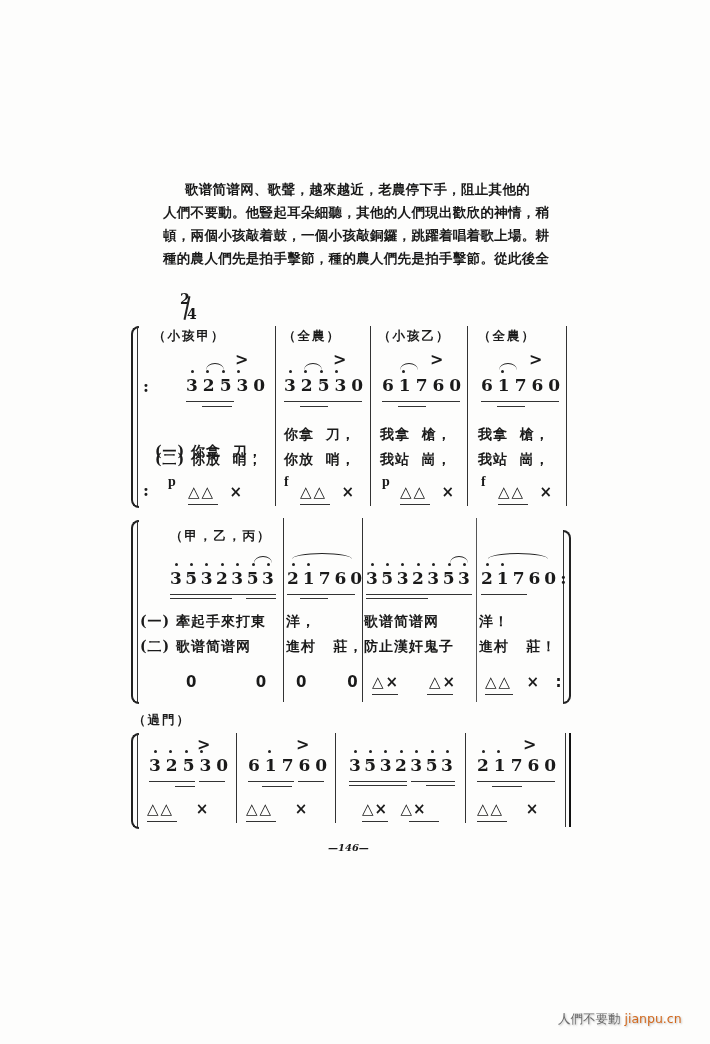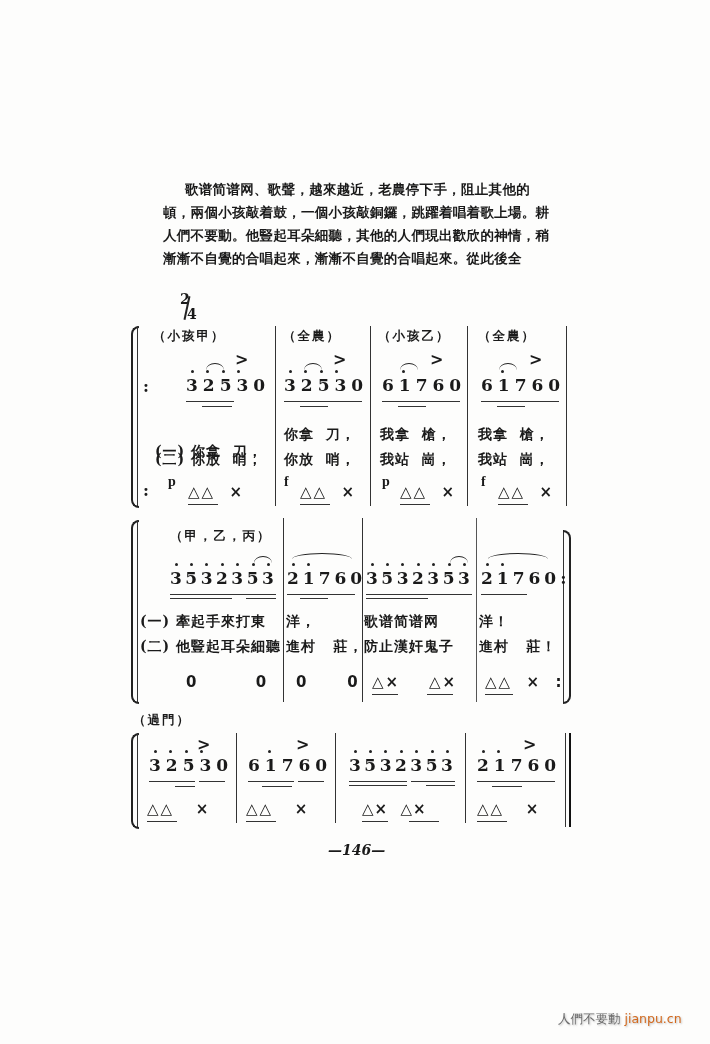--- a/index.html
+++ b/index.html
@@ -52,8 +52,8 @@
 
 <div class="abs prose">
   <span class="first">歌谱简谱网、歌聲，越來越近，老農停下手，阻止其他的</span>
+  <span style="display:block">人們不要動。他豎起耳朵細聽，其他的人們現出歡欣的神情，稍</span>
   <span style="display:block">頓，兩個小孩敲着鼓，一個小孩敲銅鑼，跳躍着唱着歌上場。耕</span>
-  <span style="display:block">人們不要動。他豎起耳朵細聽，其他的人們現出歡欣的神情，稍</span>
   <span style="display:block">漸漸不自覺的合唱起來，漸漸不自覺的合唱起來。從此後全</span>
 </div>
 

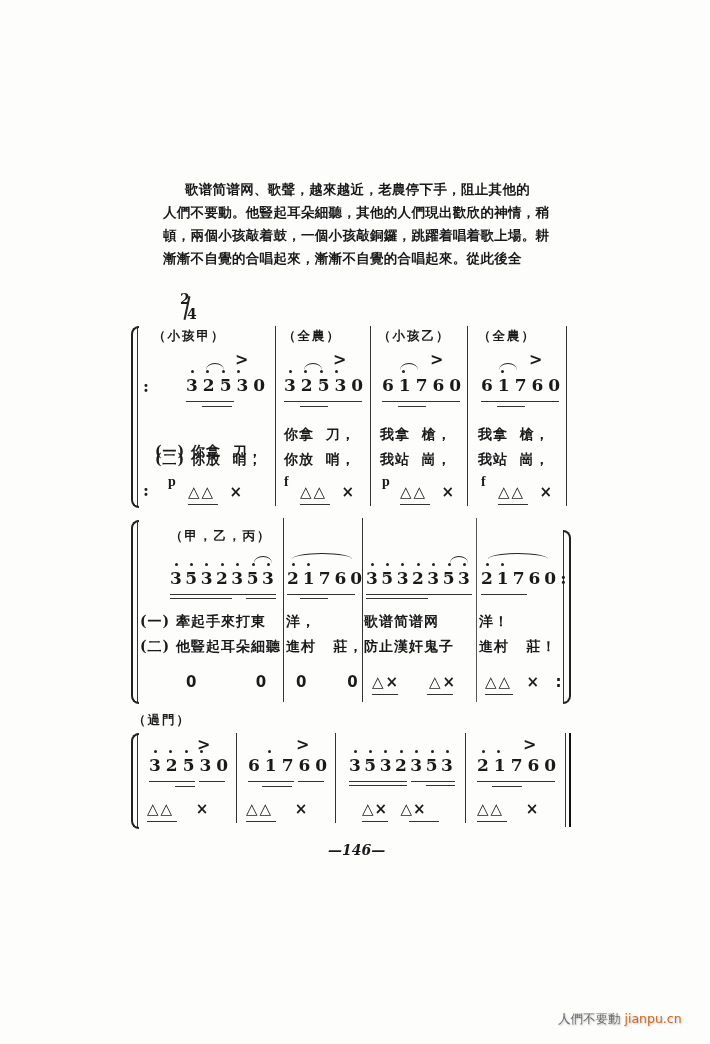--- a/index.html
+++ b/index.html
@@ -54,7 +54,7 @@
   <span class="first">歌谱简谱网、歌聲，越來越近，老農停下手，阻止其他的</span>
   <span style="display:block">人們不要動。他豎起耳朵細聽，其他的人們現出歡欣的神情，稍</span>
   <span style="display:block">頓，兩個小孩敲着鼓，一個小孩敲銅鑼，跳躍着唱着歌上場。耕</span>
-  <span style="display:block">漸漸不自覺的合唱起來，漸漸不自覺的合唱起來。從此後全</span>
+  <span style="display:block">種的農人們先是拍手擊節，種的農人們先是拍手擊節。從此後全</span>
 </div>
 
 <div class="abs timesig">

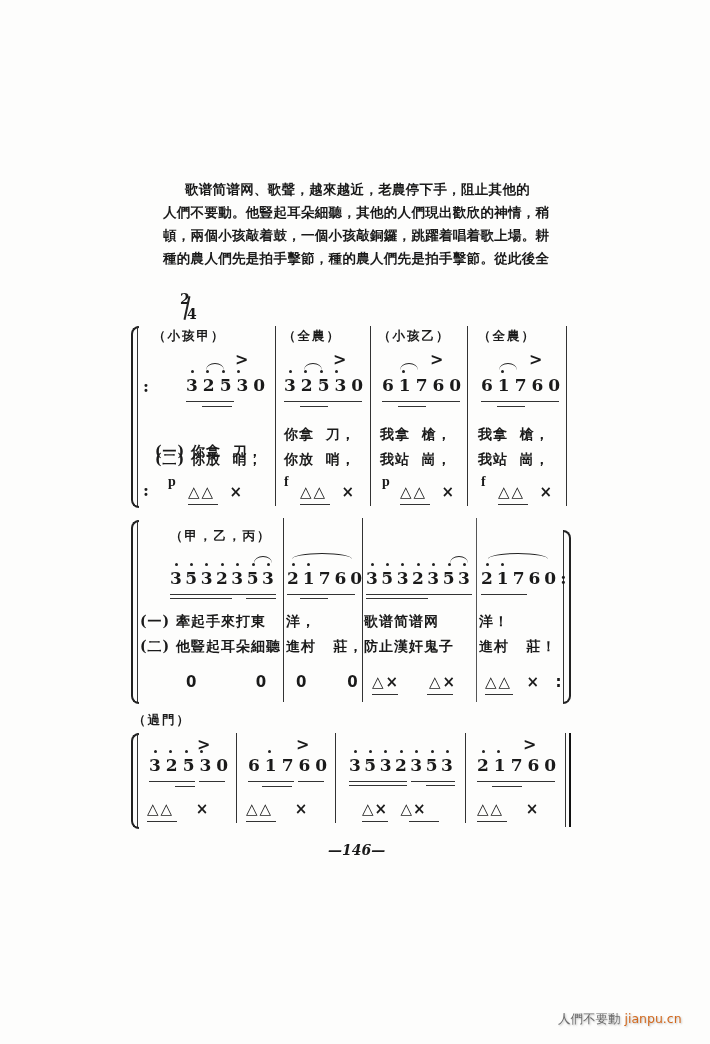--- a/index.html
+++ b/index.html
@@ -186,7 +186,7 @@
   <div class="ul" style="left:481px; top:594px; width:46px;"></div>
 
   <div class="lyric" style="left:140px; top:613px;">(一) 牽起手來打東</div>
-  <div class="lyric" style="left:140px; top:638px;">(二) 他豎起耳朵細聽</div>
+  <div class="lyric" style="left:140px; top:638px;">(二) 歌谱简谱网</div>
   <div class="lyric" style="left:286px; top:613px;">洋，</div>
   <div class="lyric" style="left:286px; top:638px;">進村   莊，</div>
   <div class="lyric" style="left:364px; top:613px;">歌谱简谱网</div>

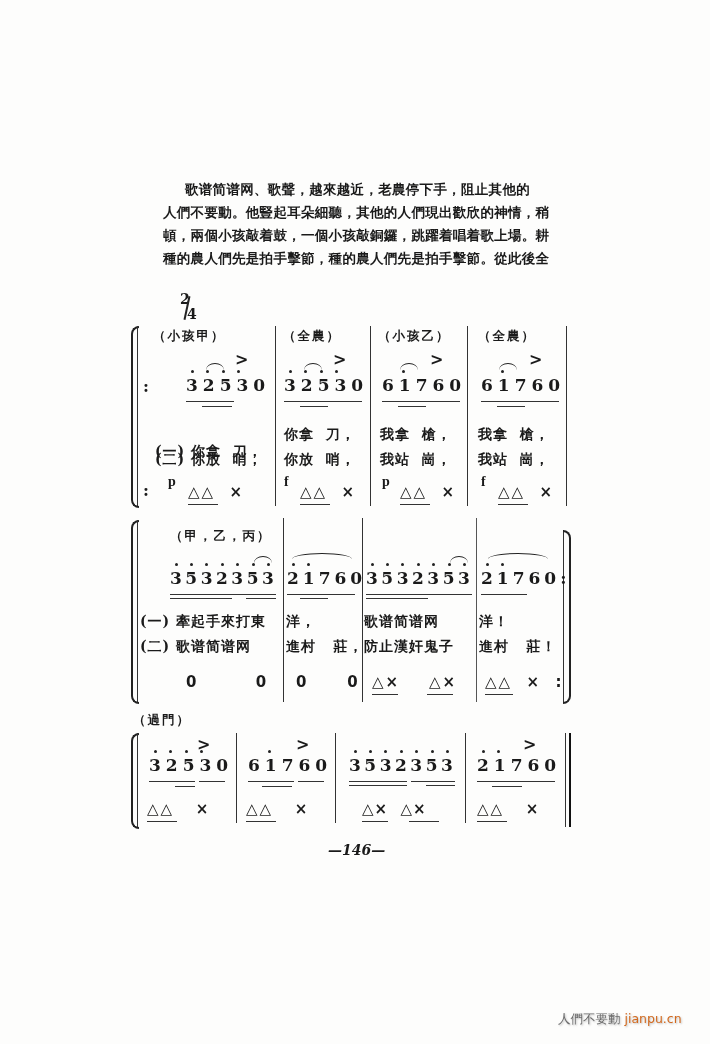--- a/index.html
+++ b/index.html
@@ -40,7 +40,7 @@
   .dyn { position: absolute; font-size: 14px; font-weight: bold; font-family: "Liberation Serif", serif; }
   .rep { position: absolute; font-size: 16px; font-weight: bold; }
 
-  .pagenum { left: 328px; top: 842px; font-size: 14px; font-weight: bold; font-style: italic; }
+  .pagenum { left: 328px; top: 842px; font-size: 10px; font-weight: bold; font-style: italic; }
   .watermark {
     left: 558px; top: 1011px; font-size: 12.5px; color: #6b6b6b;
     font-family: "DejaVu Sans", sans-serif; text-shadow: 1px 1px 2px #bbb;

